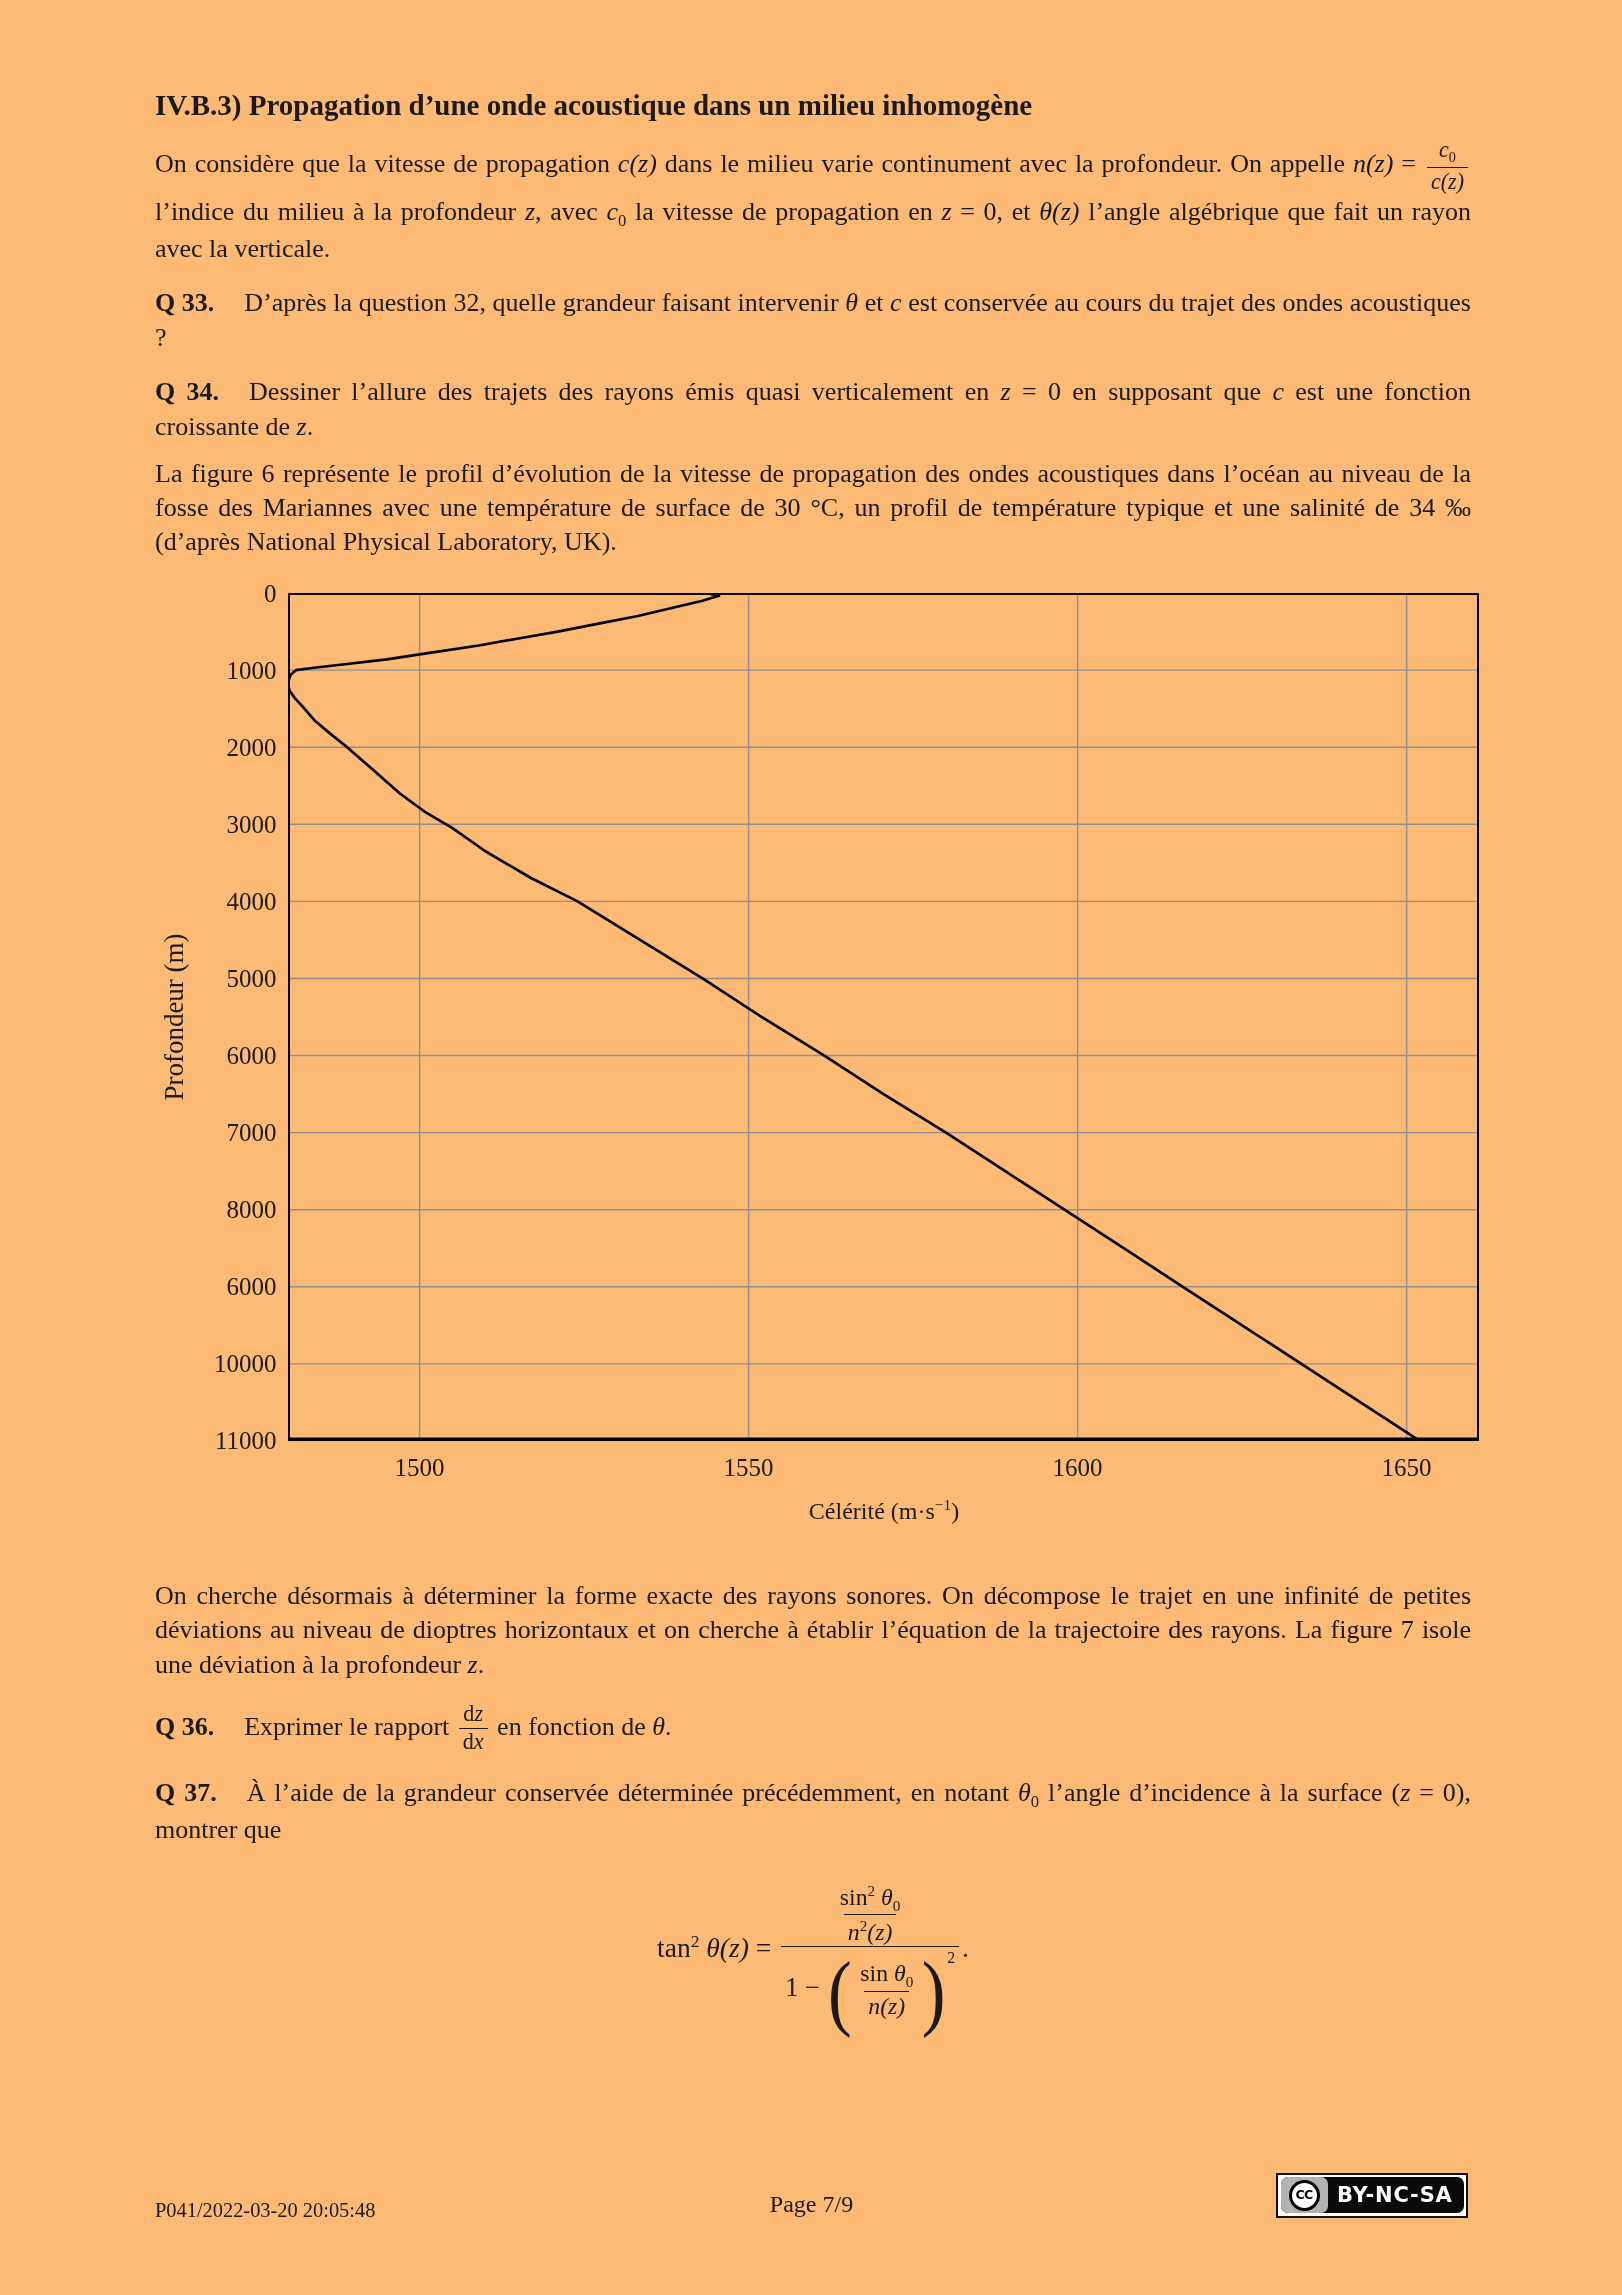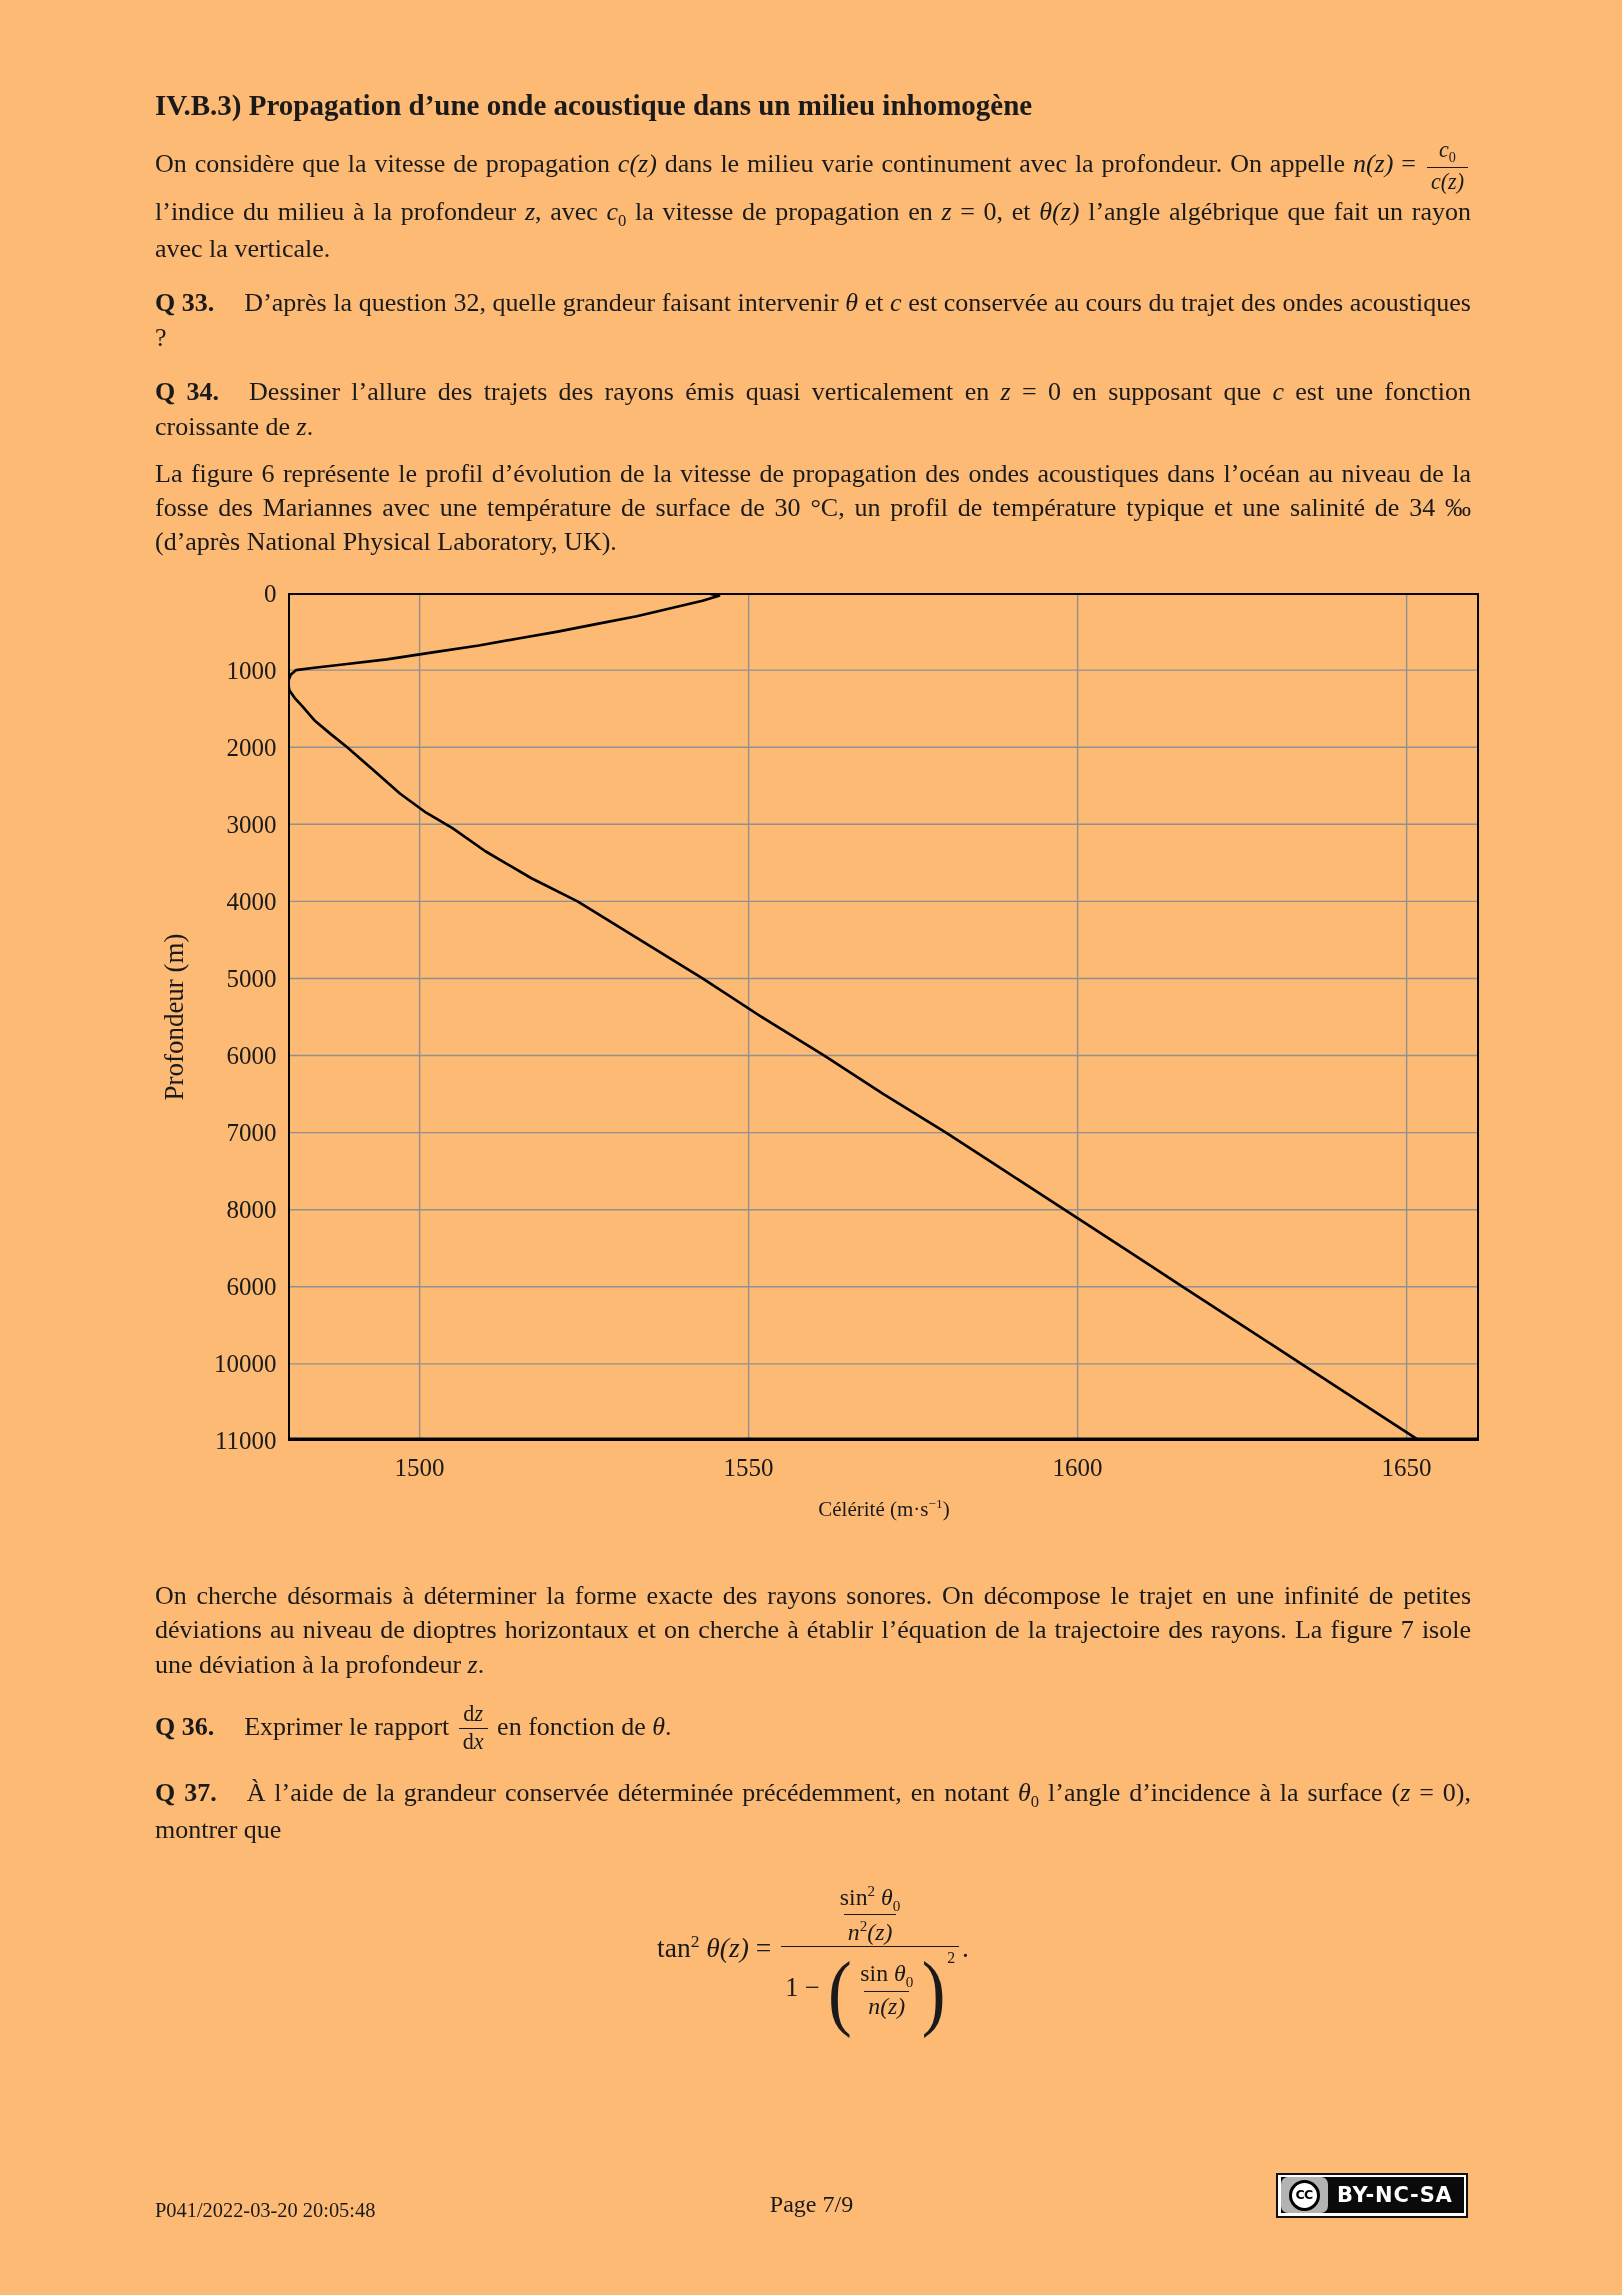--- a/index.html
+++ b/index.html
@@ -34,7 +34,7 @@
   .ylabel{position:absolute;left:20.4px;top:442px;transform:translate(-50%,-50%) rotate(-90deg);
           white-space:nowrap;font-size:27px;}
   .xlabel{position:absolute;left:729px;top:920px;transform:translateX(-50%);
-          font-size:21px;white-space:nowrap;}
+          font-size:24px;white-space:nowrap;}
   .fig-caption{position:absolute;left:0;width:100%;text-align:center;top:955px;font-weight:bold;font-size:27px;}
   
   .footer-left{position:absolute;left:155px;top:2197px;font-size:20.4px;}

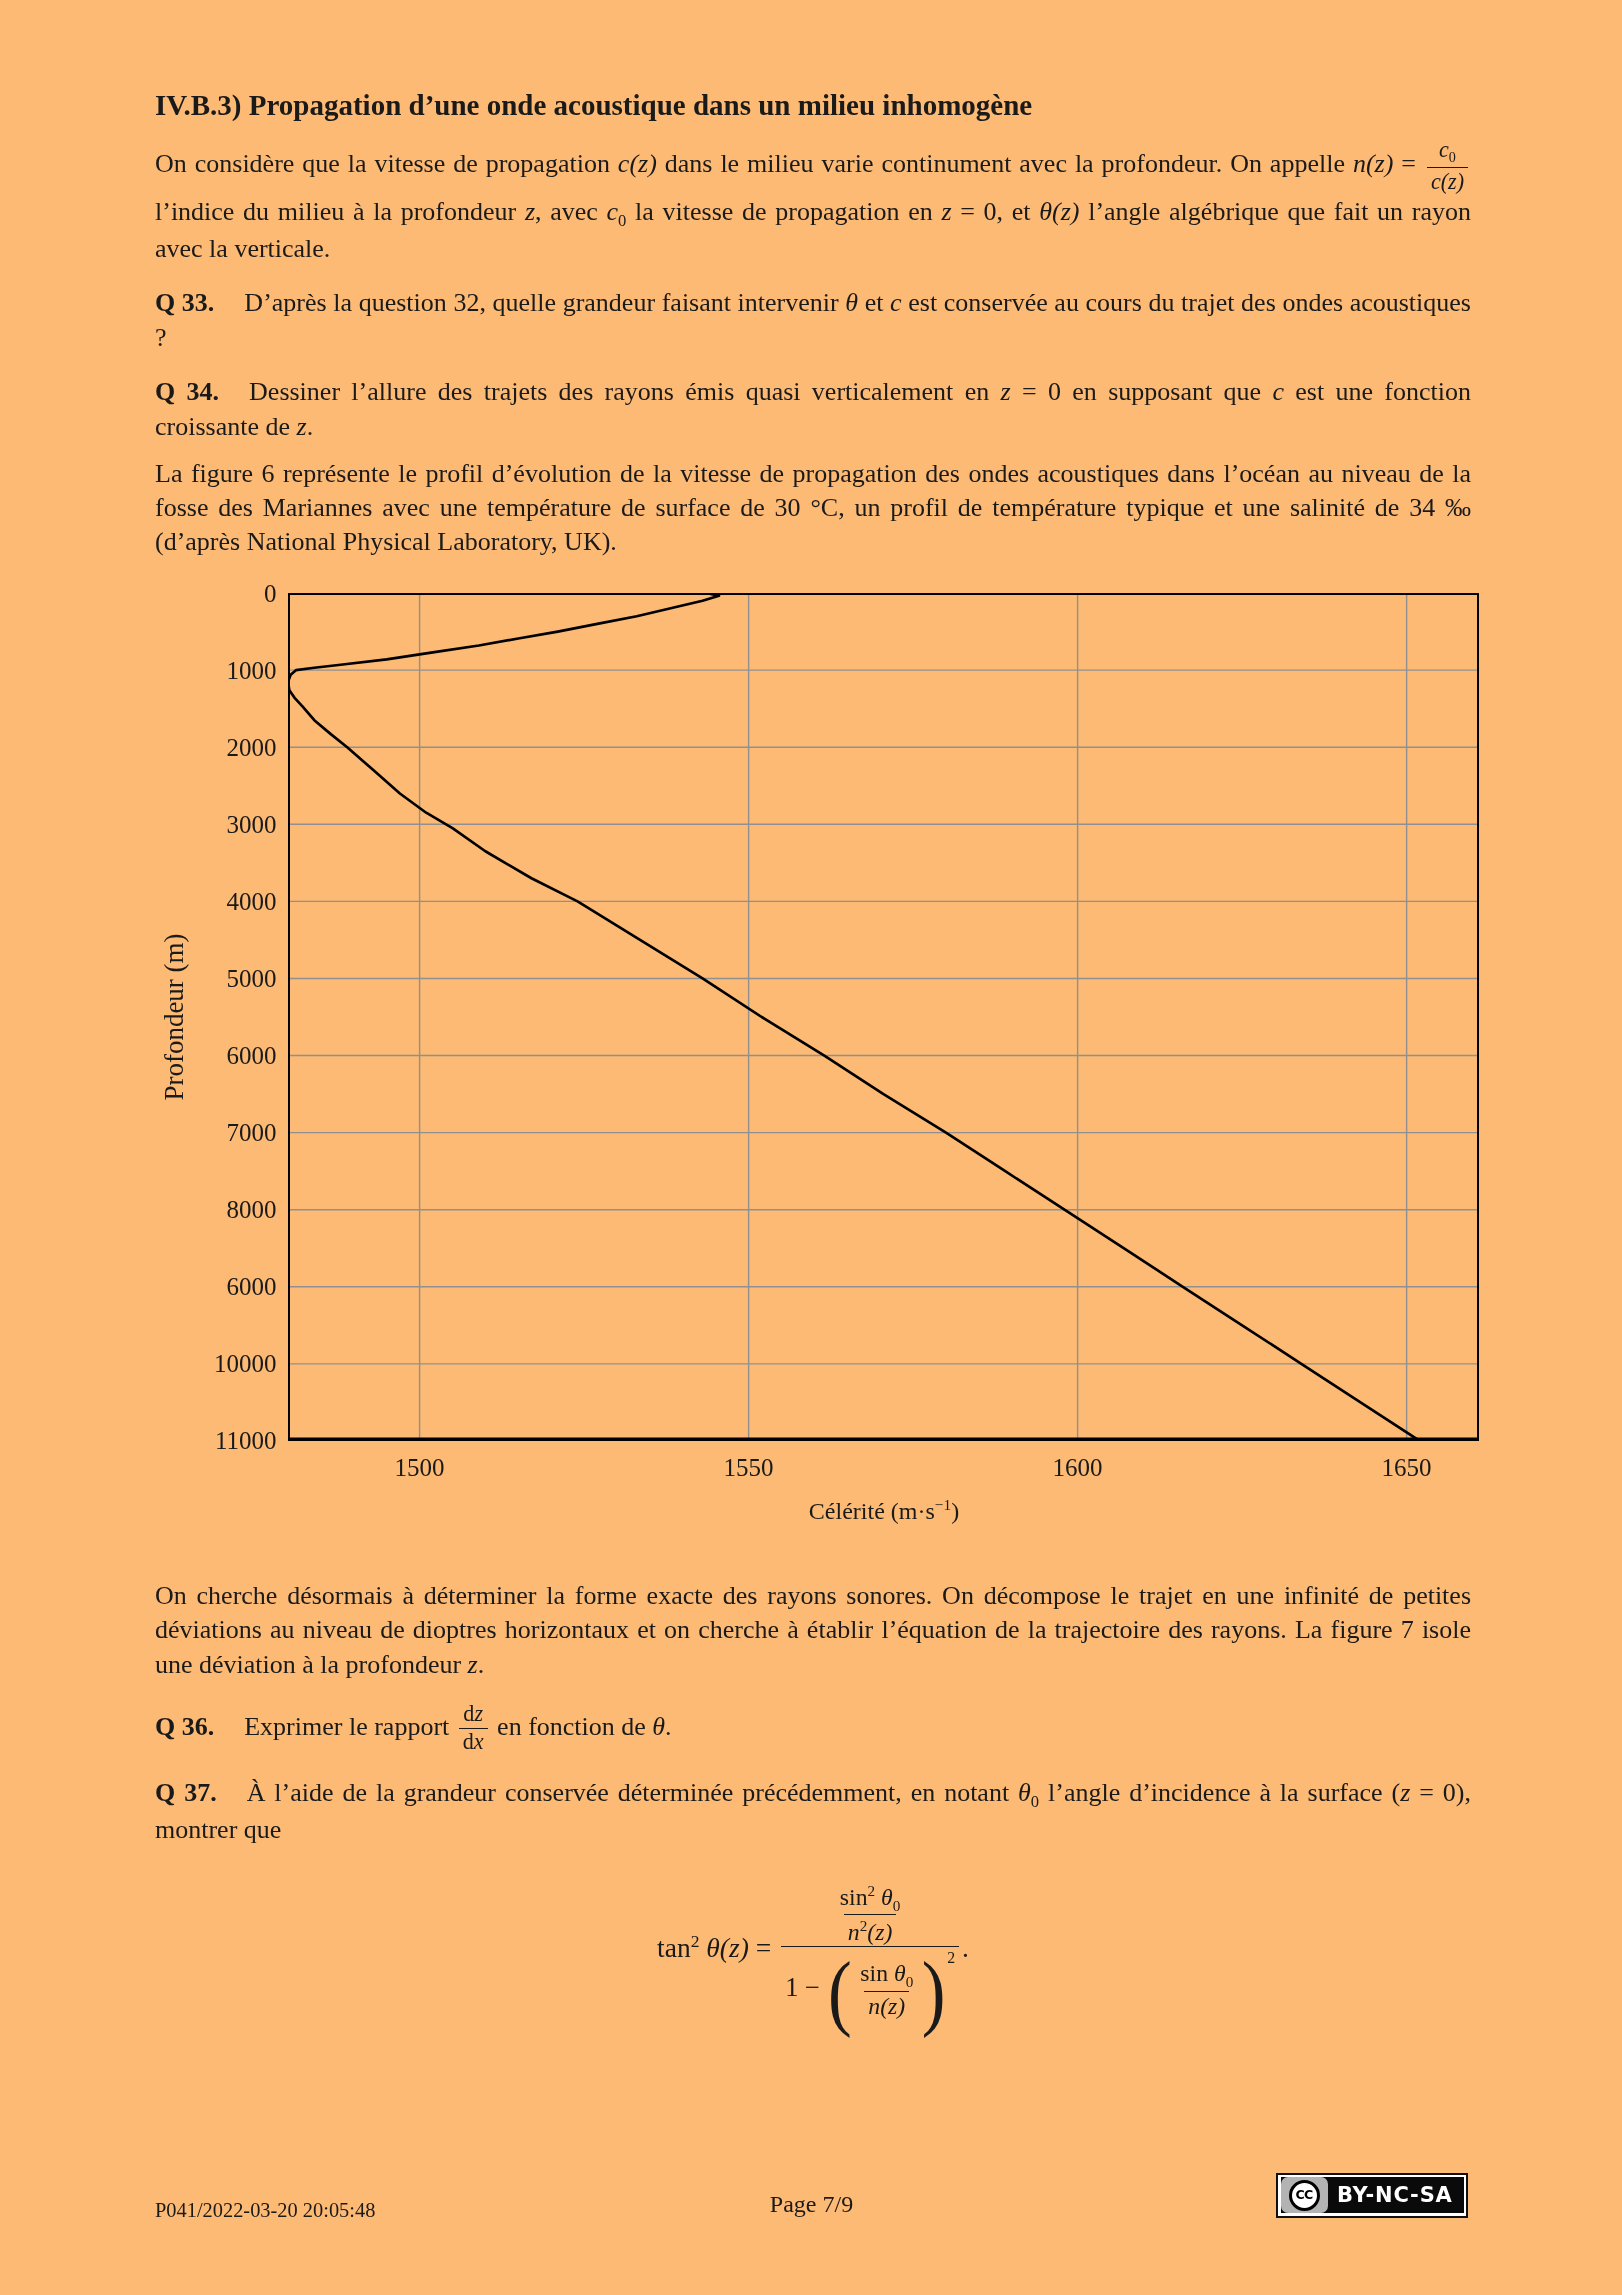--- a/index.html
+++ b/index.html
@@ -40,7 +40,7 @@
   .footer-left{position:absolute;left:155px;top:2197px;font-size:20.4px;}
   .footer-center{position:absolute;left:0;width:100%;text-align:center;top:2189px;font-size:24px;}
   .badge{position:absolute;right:155px;top:2173px;border:2.4px solid #111;background:#fff;padding:2.4px;}
-  .badge-inner{background:#0a0a0a;border-radius:0;display:flex;align-items:center;height:36px;}
+  .badge-inner{background:#0a0a0a;border-radius:7px;display:flex;align-items:center;height:36px;}
   .cc-wrap{background:#b3b3b3;height:36px;width:47px;border-radius:7px;display:flex;
            align-items:center;justify-content:center;}
   .cc-circle{width:25px;height:25px;border-radius:50%;background:#fff;border:3.1px solid #000;

